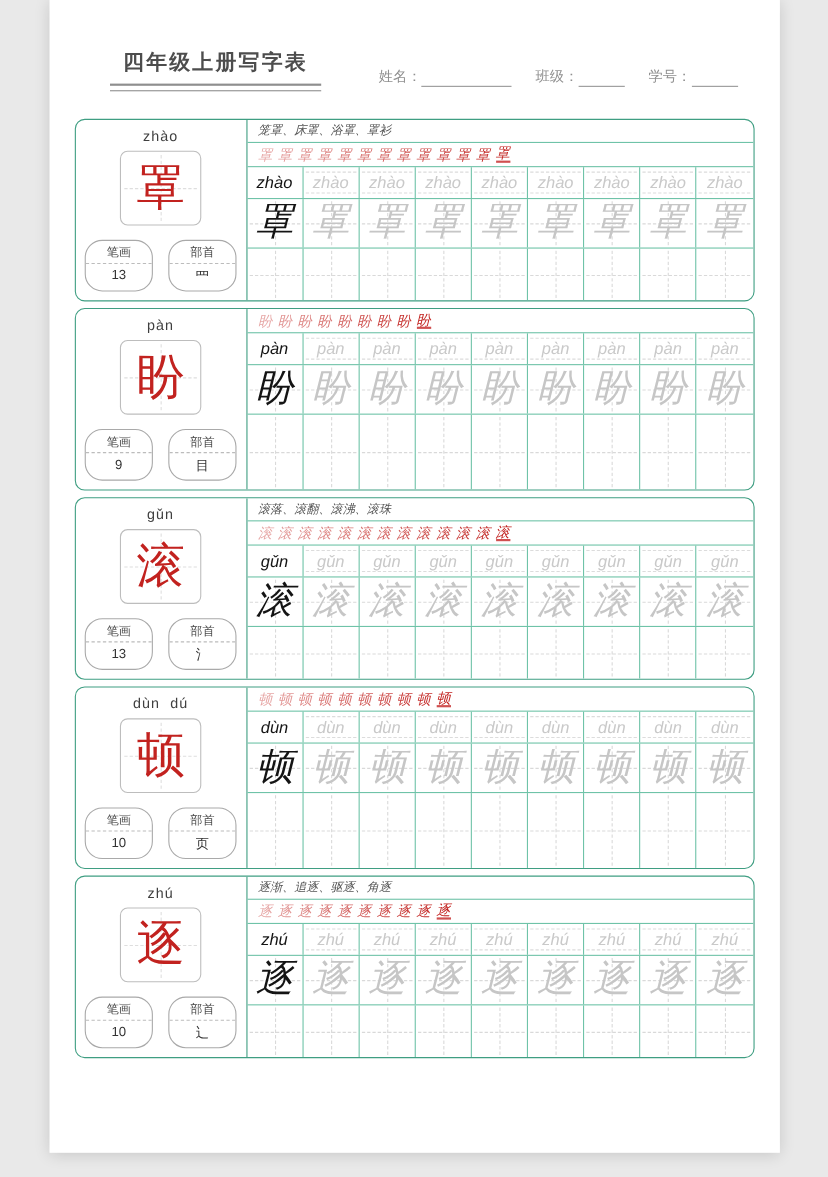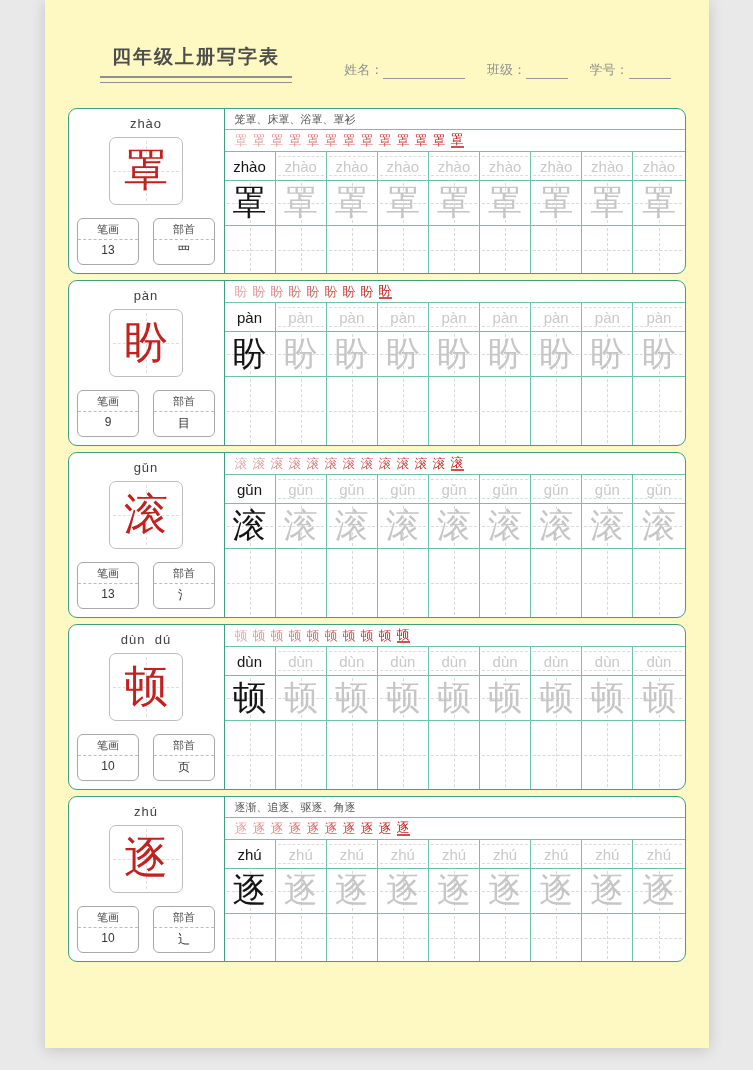--- a/index.html
+++ b/index.html
@@ -11,7 +11,7 @@
   }
   .page {
     width: 664px; min-height: 1048px;
-    margin: 0 auto; background: #fef9c3;
+    margin: 0 auto; background: #ffffff;
     box-shadow: 0 2px 14px rgba(0,0,0,0.16);
     box-sizing: border-box;
     position: relative;

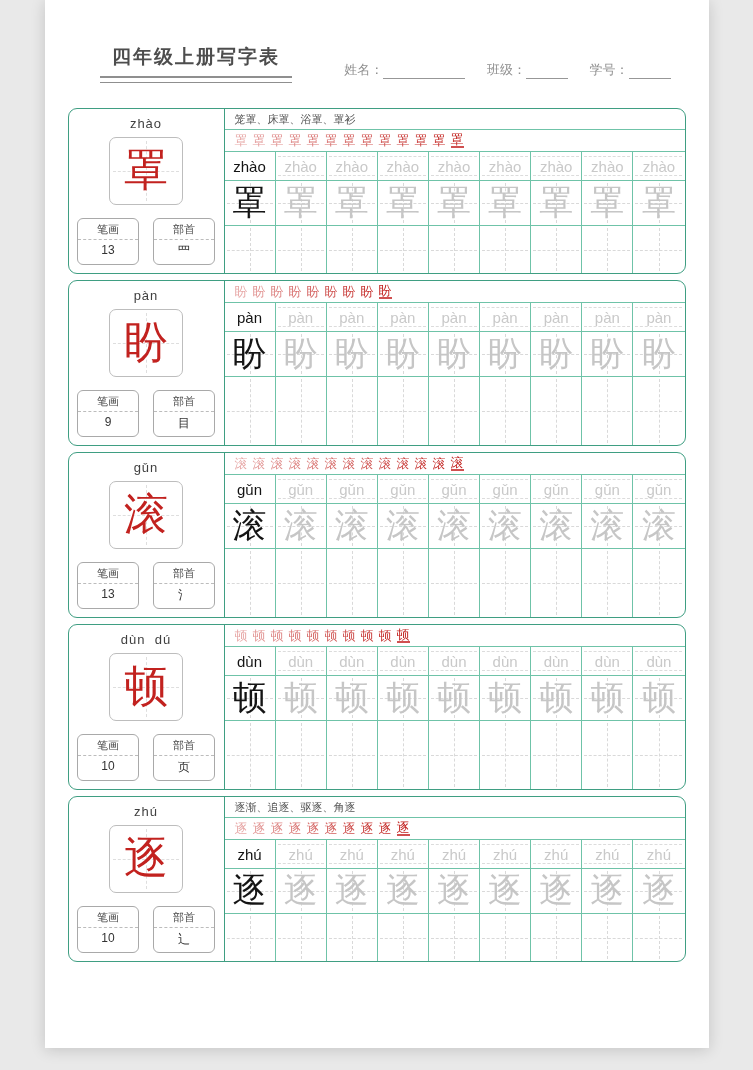--- a/index.html
+++ b/index.html
@@ -52,7 +52,7 @@
   .meta-h { font-size: 11px; color: #4a4a4a; padding: 3px 0 2px; border-bottom: 1px dashed #bcbcbc; }
   .meta-v { font-size: 12px; color: #333; padding: 3px 0 4px; }
   
-  .right { flex: 1; display: flex; flex-direction: column; min-width: 0; }
+  .right { flex: 1; display: flex; flex-direction: column; min-width: 0; font-style: italic; }
   .words {
     height: 20px; line-height: 20px; flex: none;
     font-size: 11px; color: #555; padding-left: 10px;

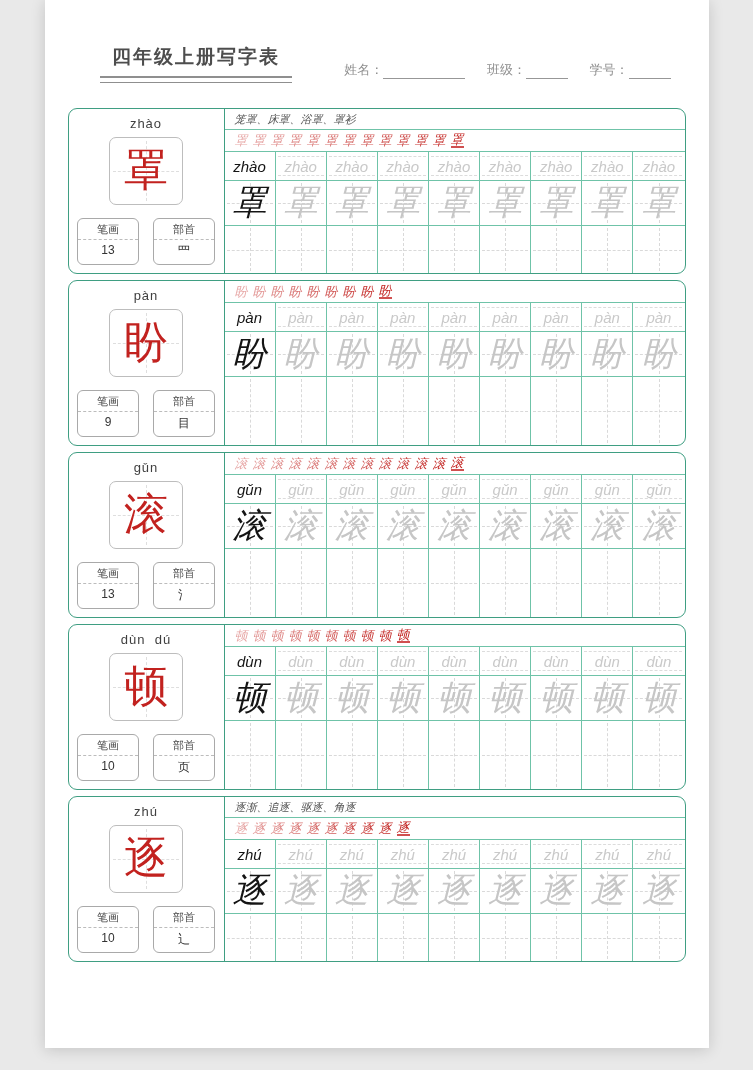--- a/index.html
+++ b/index.html
@@ -48,7 +48,7 @@
   .charbox::after  { content: ''; position: absolute; left: 3px; right: 3px; top: 50%; border-top: 1px dashed #dedede; }
   .mainchar { position: relative; z-index: 1; font-size: 44px; line-height: 1; color: #c2221f; font-family: "Liberation Serif", serif; }
   .meta { display: flex; gap: 14px; margin-top: 13px; }
-  .metabox { width: 60px; border: 1px solid #a9a9a9; border-radius: 6px; overflow: hidden; text-align: center; }
+  .metabox { width: 60px; border: 1px solid #a9a9a9; border-radius: 16px; overflow: hidden; text-align: center; }
   .meta-h { font-size: 11px; color: #4a4a4a; padding: 3px 0 2px; border-bottom: 1px dashed #bcbcbc; }
   .meta-v { font-size: 12px; color: #333; padding: 3px 0 4px; }
   

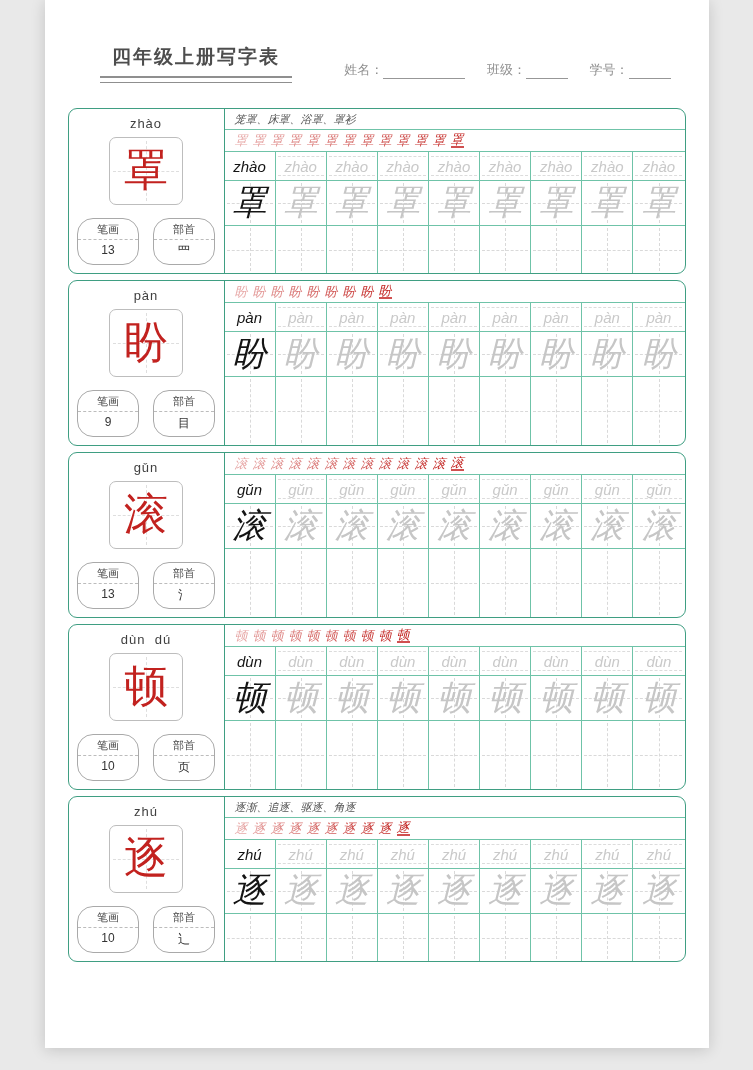--- a/index.html
+++ b/index.html
@@ -308,6 +308,7 @@
       </div>
     </div>
     <div class="right">
+      <div class="words">滚落、滚翻、滚沸、滚珠</div>
       <div class="strokes">
             <span class="stroke-glyph" style="opacity: 0.4;">滚</span>
             <span class="stroke-glyph" style="opacity: 0.45;">滚</span>

